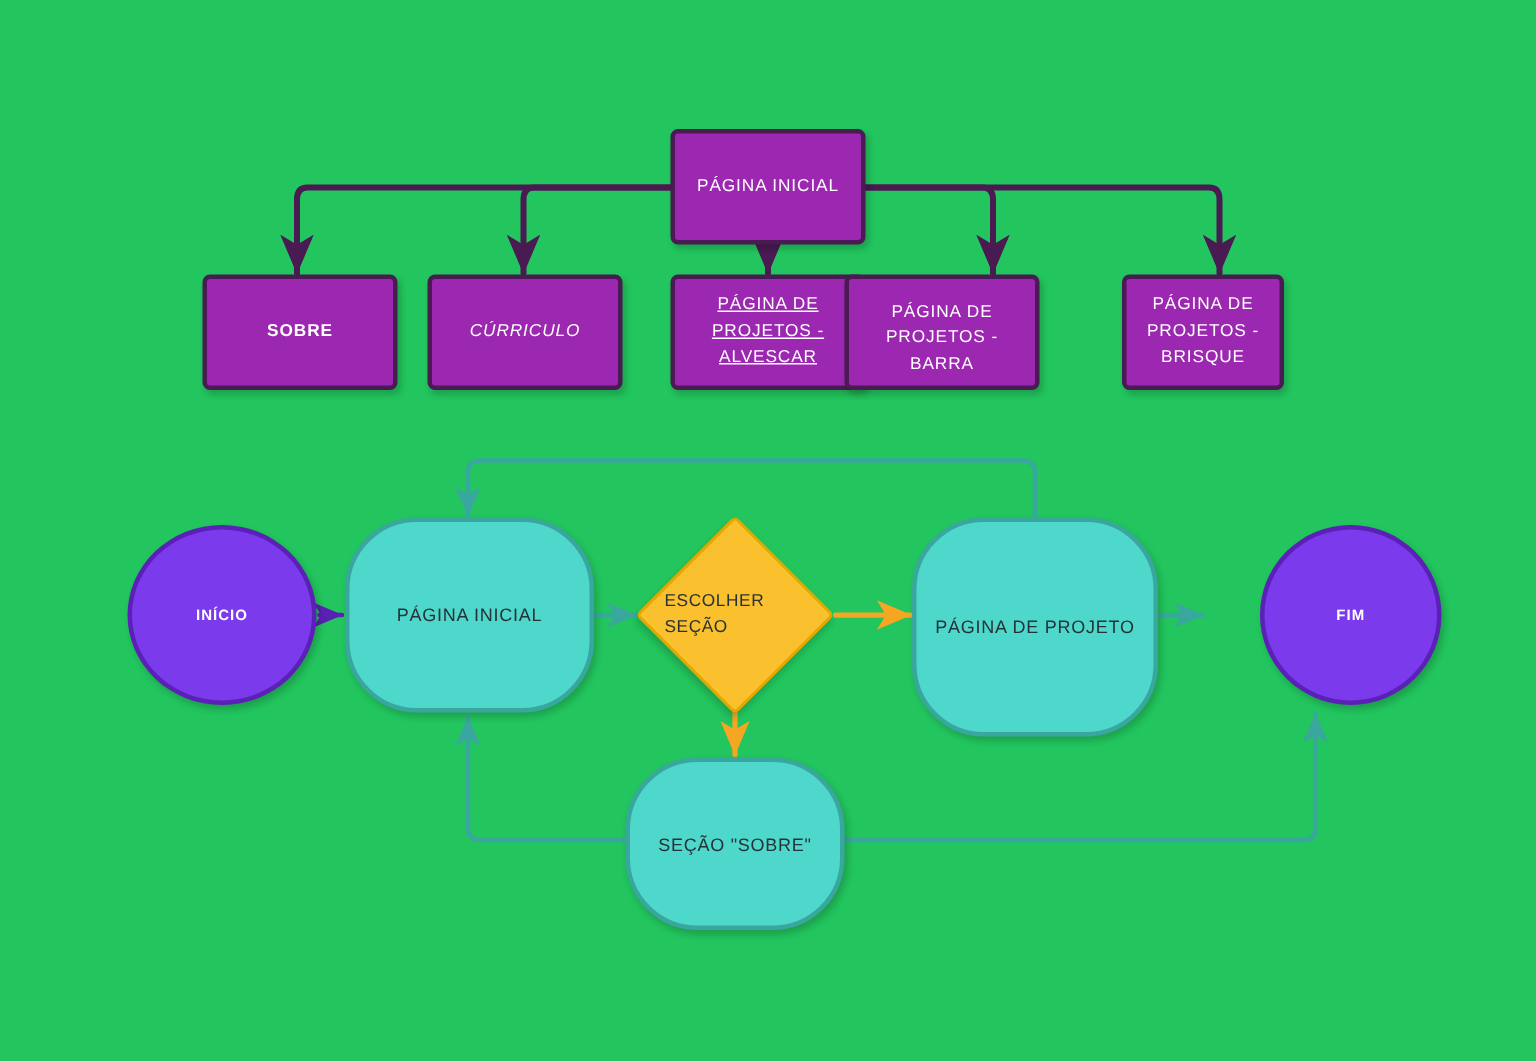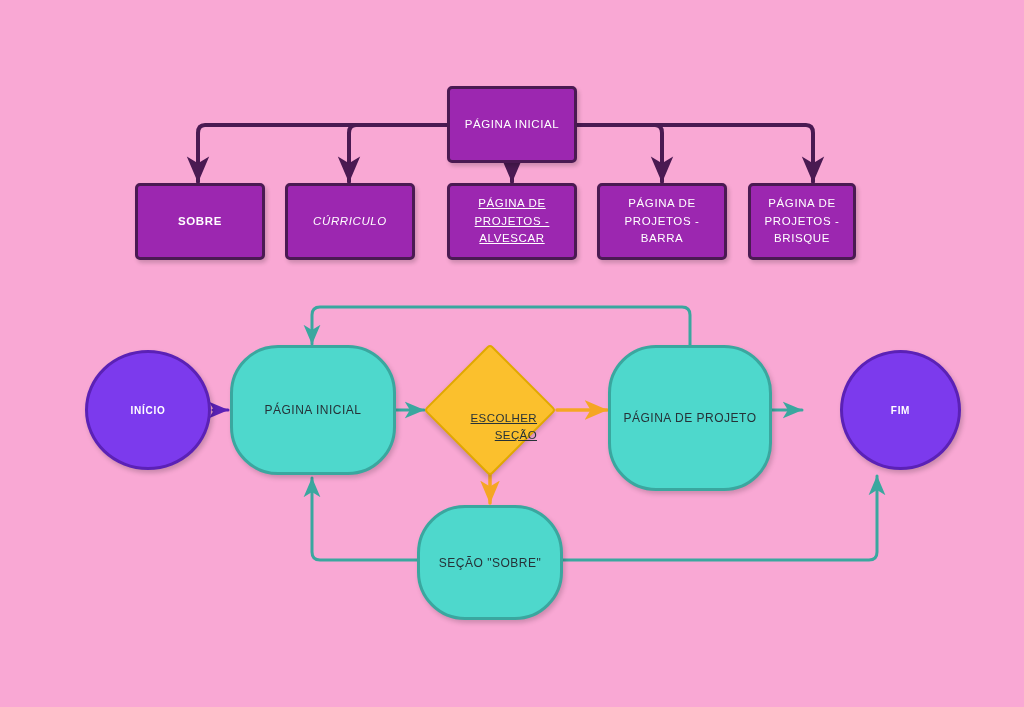--- a/index.html
+++ b/index.html
@@ -17,7 +17,7 @@
     position: relative;
     width: 1024px;
     height: 707px;
-    background: #f9a8d4;
+    background: #22c55e;
   }
   svg.connectors {
     position: absolute;

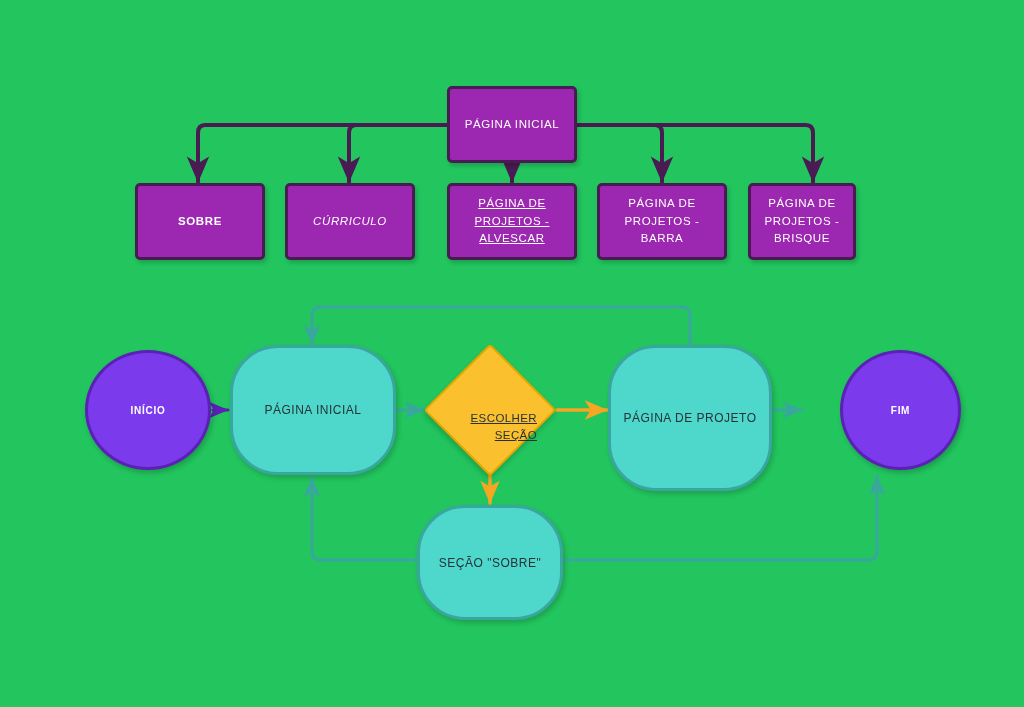--- a/index.html
+++ b/index.html
@@ -180,7 +180,7 @@
     <span>PÁGINA DE PROJETOS - ALVESCAR</span>
   </div>
 
-  <div class="sm-box" style="left:597px; top:183px; width:130px; height:77px;">
+  <div class="sm-box" style="left:563px; top:183px; width:130px; height:77px;align-items:flex-end;">
     <span>PÁGINA DE PROJETOS - BARRA</span>
   </div>
 

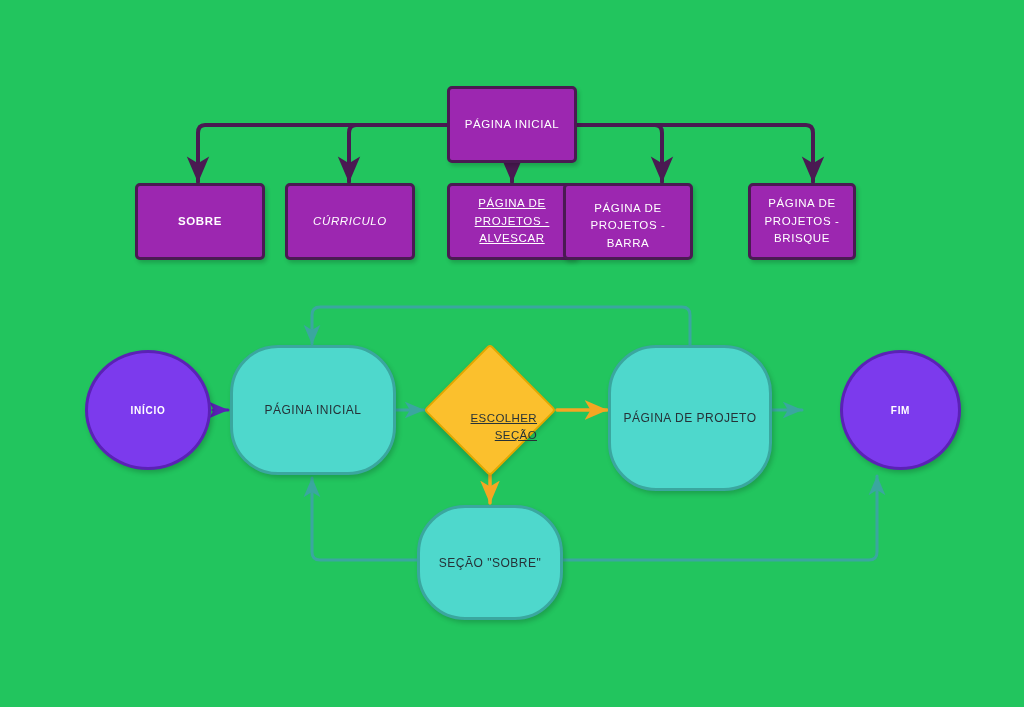--- a/index.html
+++ b/index.html
@@ -100,19 +100,18 @@
   }
   .fc-diamond .dia-label {
     position: absolute;
-    left: 0; top: 17px;
+    left: 0; top: 0;
     width: 100%;
     height: 100%;
     display: flex;
     align-items: center;
     justify-content: center;
-    text-align: right;
+    text-align: left;
     color: #263238;
     font-size: 11.5px;
     letter-spacing: 0.4px;
     line-height: 1.45;
     z-index: 2;
-    text-decoration: underline;
   }
 </style>
 </head>

